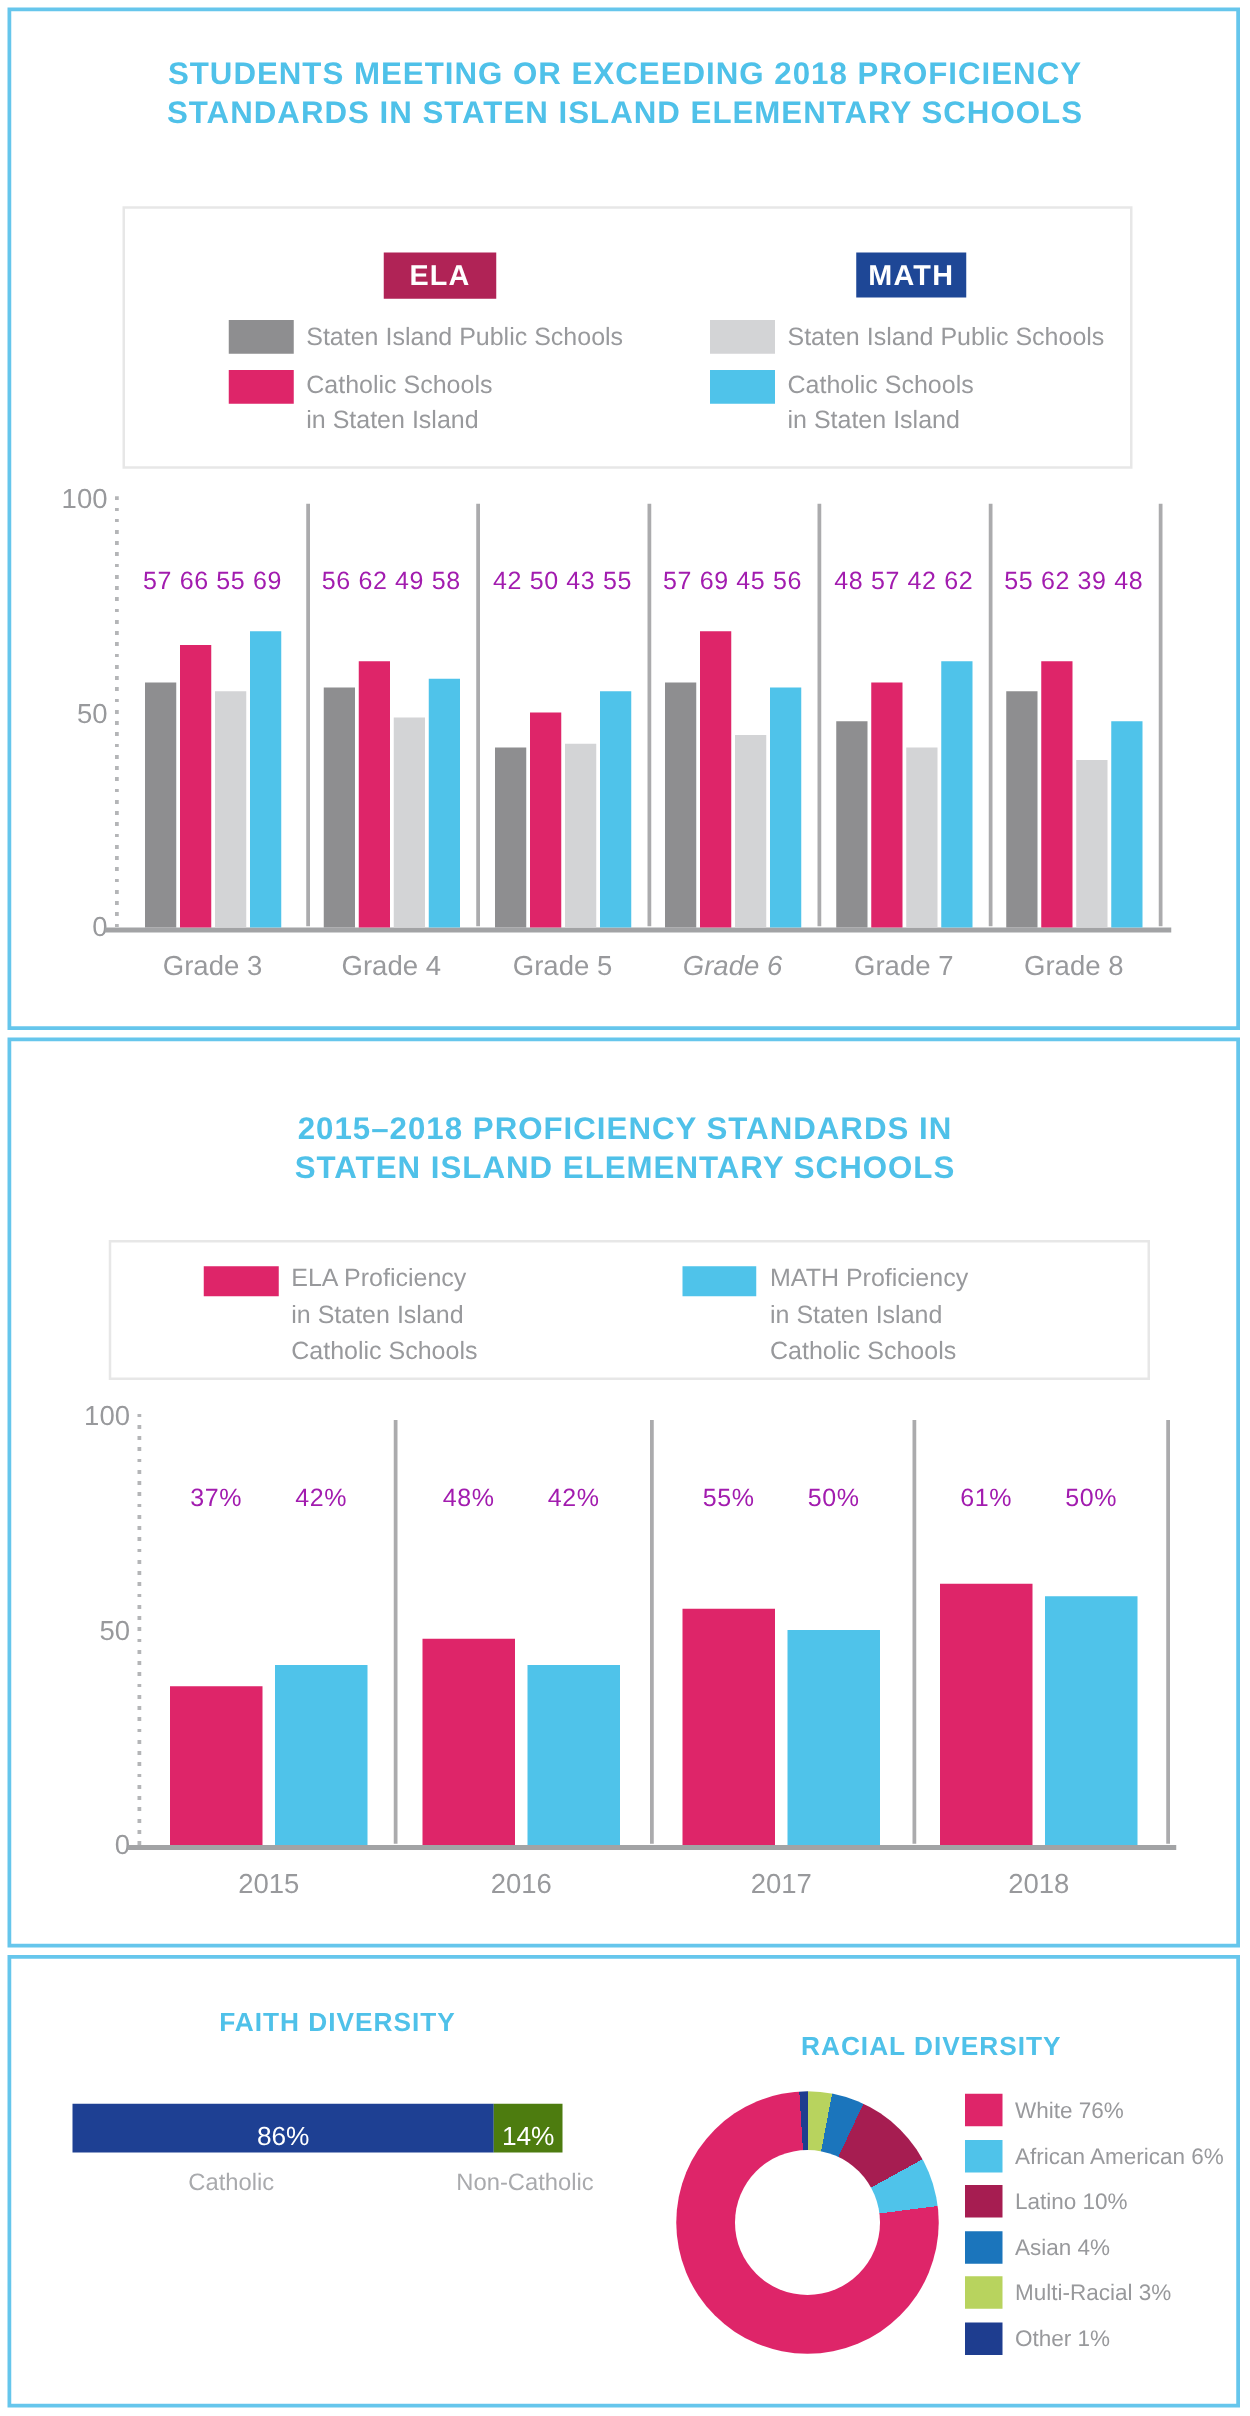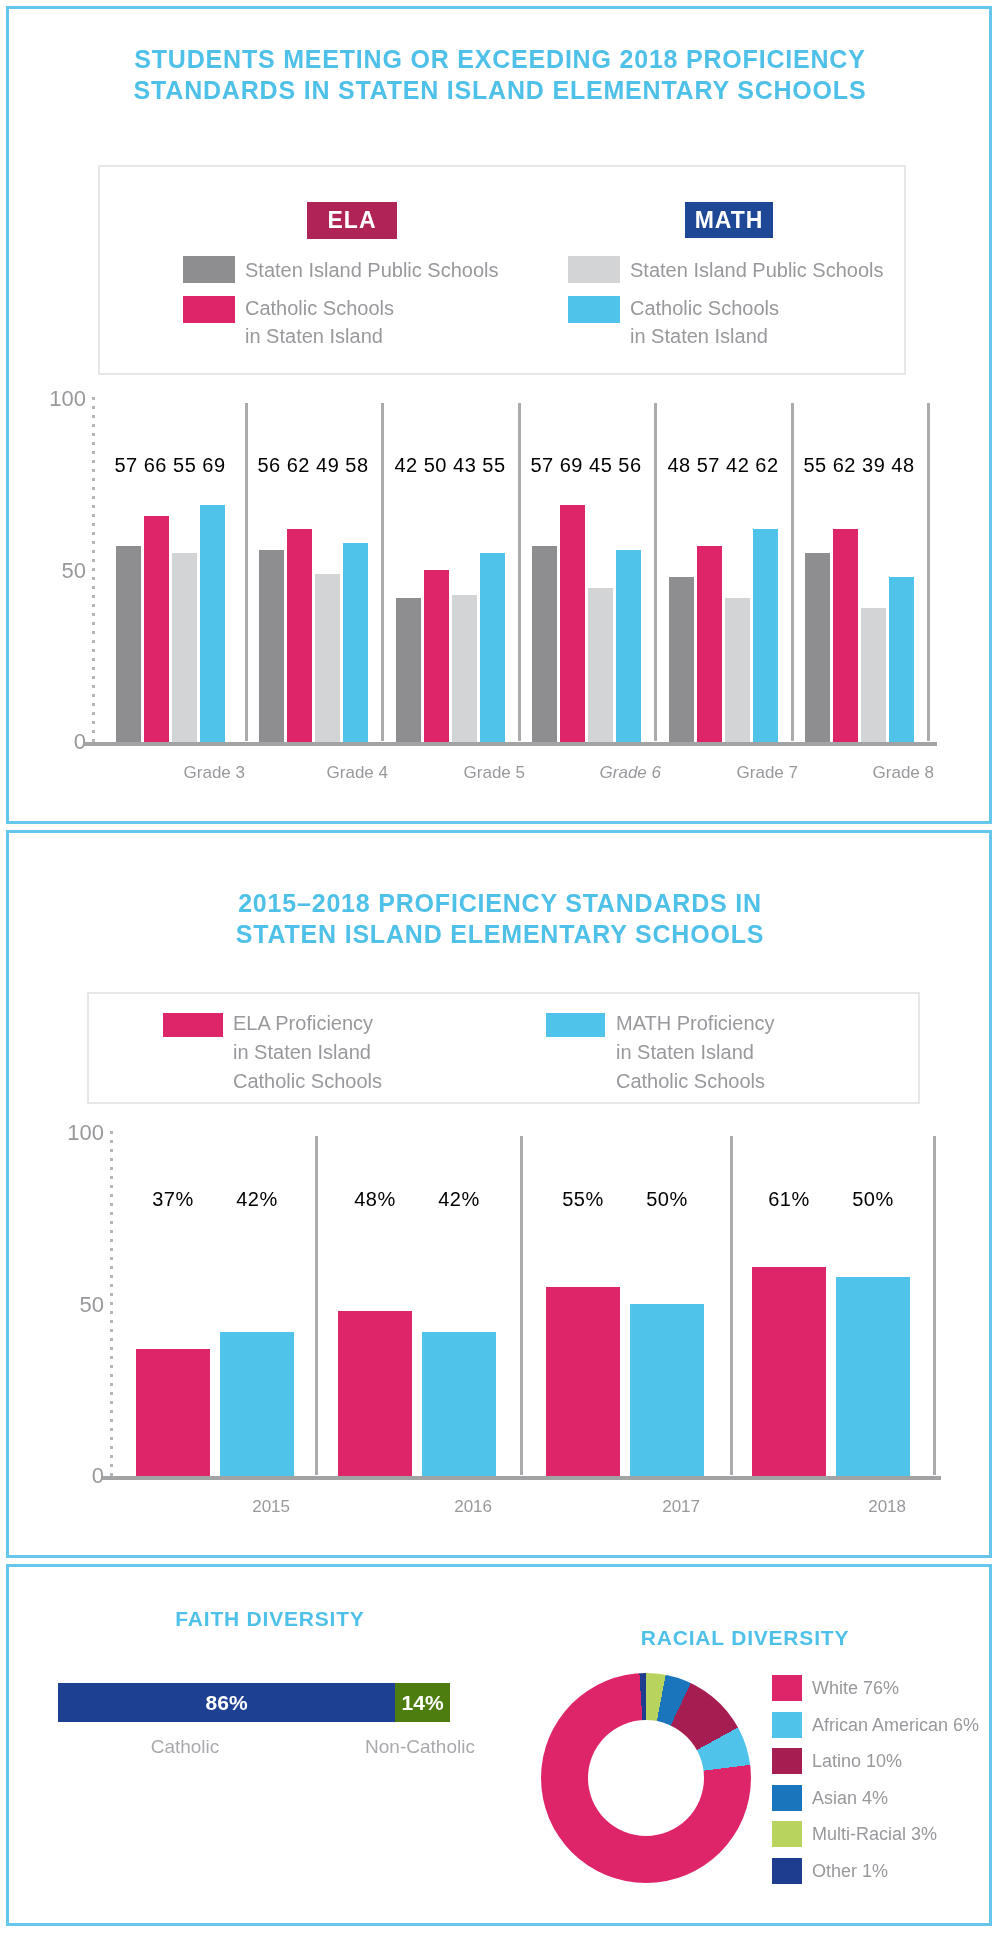--- a/index.html
+++ b/index.html
@@ -24,7 +24,7 @@
   .swatch{position:absolute;}
   .lgd-label{position:absolute;font-size:20px;color:#98999c;line-height:28px;white-space:pre-line;}
   .axis-label{position:absolute;font-size:22px;color:#98999c;text-align:right;line-height:26px;}
-  .data-label{position:absolute;font-size:20px;color:#000000;letter-spacing:0.5px;text-align:center;line-height:26px;}
+  .data-label{position:absolute;font-size:20px;color:#a21caf;letter-spacing:0.5px;text-align:center;line-height:26px;}
   .cat-label{position:absolute;font-size:17px;color:#98999c;text-align:right;line-height:26px;}
   .bar{position:absolute;}
   .sep{position:absolute;width:3px;background:#ababad;}

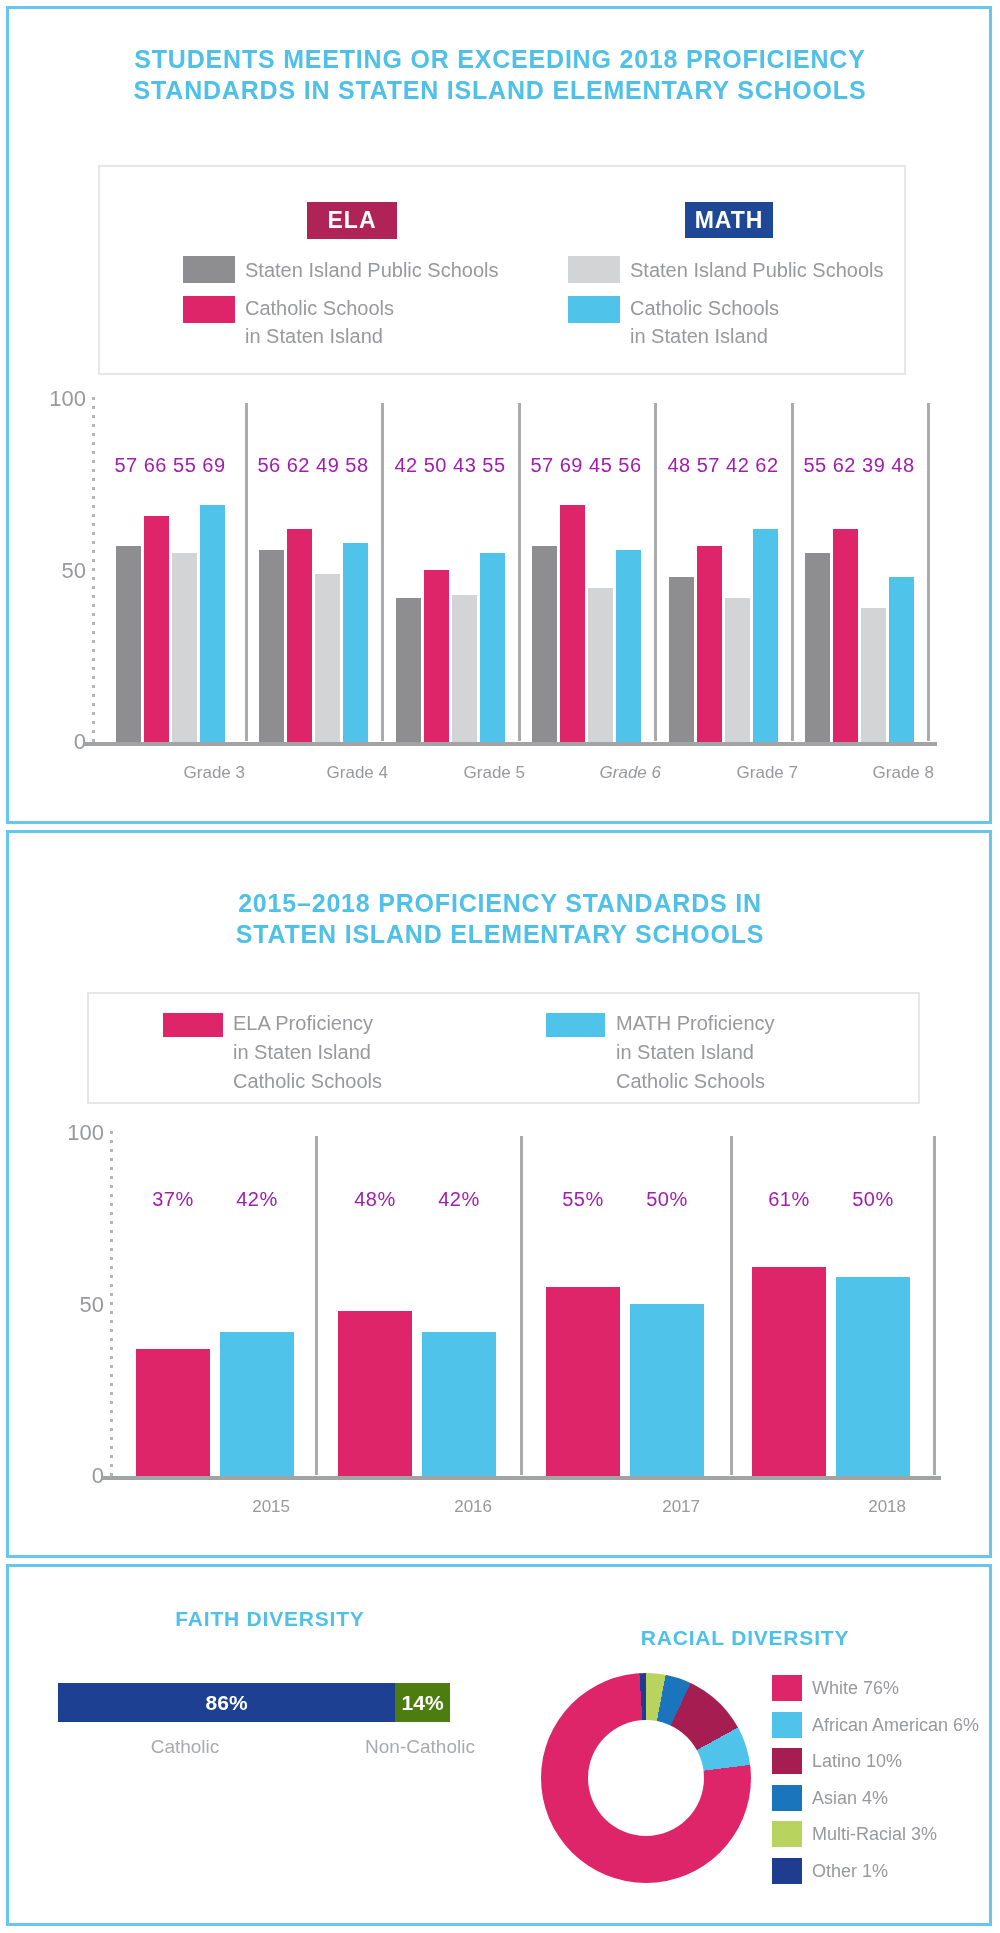--- a/index.html
+++ b/index.html
@@ -25,7 +25,7 @@
   .lgd-label{position:absolute;font-size:20px;color:#98999c;line-height:28px;white-space:pre-line;}
   .axis-label{position:absolute;font-size:22px;color:#98999c;text-align:right;line-height:26px;}
   .data-label{position:absolute;font-size:20px;color:#a21caf;letter-spacing:0.5px;text-align:center;line-height:26px;}
-  .cat-label{position:absolute;font-size:17px;color:#98999c;text-align:right;line-height:26px;}
+  .cat-label{position:absolute;font-size:22px;color:#98999c;text-align:center;line-height:26px;}
   .bar{position:absolute;}
   .sep{position:absolute;width:3px;background:#ababad;}
   .baseline{position:absolute;height:4px;background:#a2a3a5;}

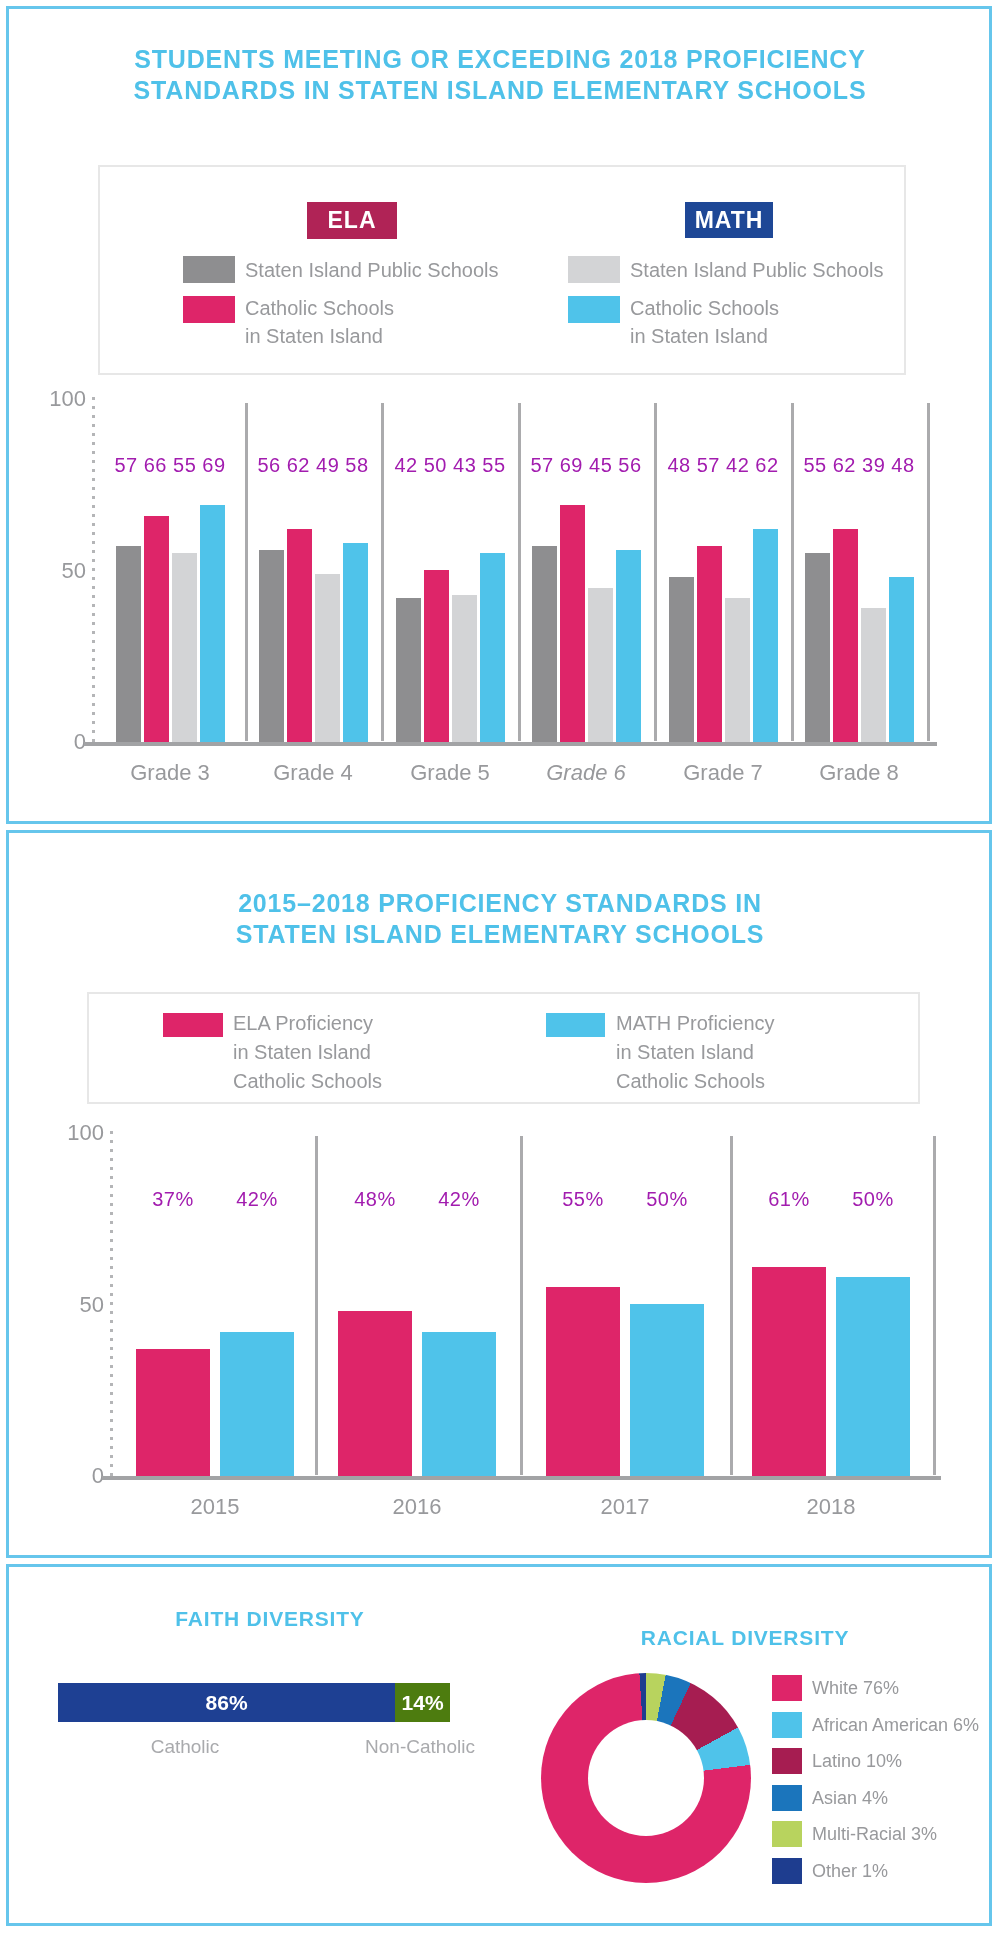--- a/index.html
+++ b/index.html
@@ -36,8 +36,8 @@
   #faithtitle{left:70px;top:1607px;width:400px;}
   #racialtitle{left:545px;top:1607px;width:400px;margin-top:19px;}
   #faithbar{position:absolute;left:58px;top:1683px;width:392px;height:39px;display:flex;}
-  .faith-seg{height:100%;display:flex;align-items:center;justify-content:center;
-        color:#ffffff;font-weight:bold;font-size:21px;}
+  .faith-seg{height:100%;display:flex;align-items:flex-end;justify-content:center;
+        color:#ffffff;font-weight:normal;font-size:21px;}
   .faith-cat{position:absolute;top:1736px;width:160px;text-align:center;font-size:19px;color:#a9aaad;}
   #faithcat0{left:105px;}
   #faithcat1{left:340px;}

